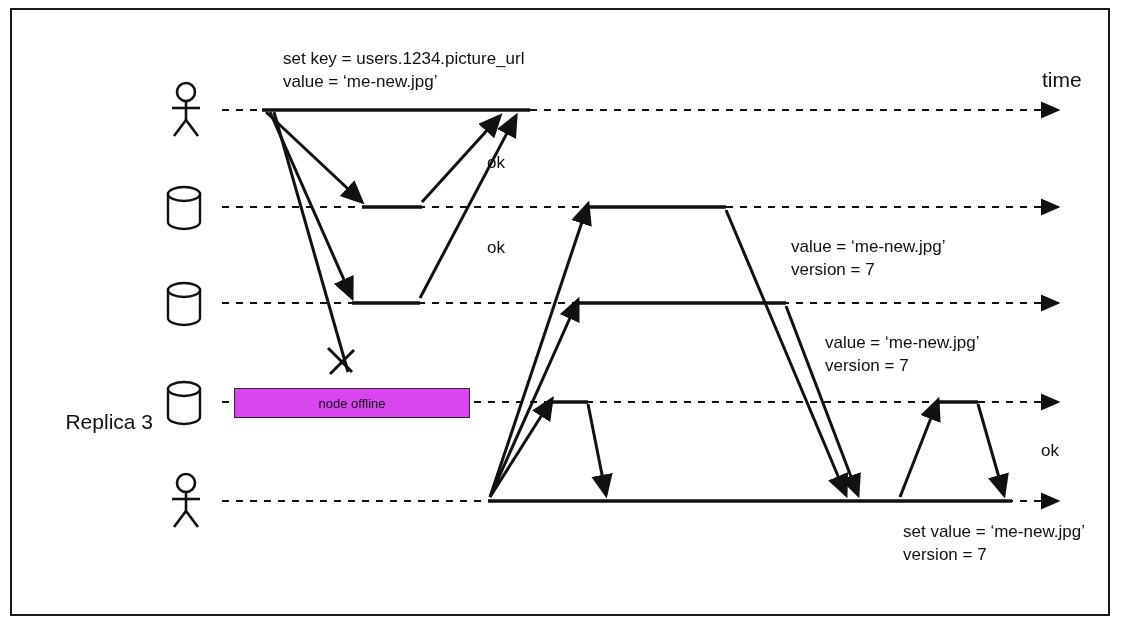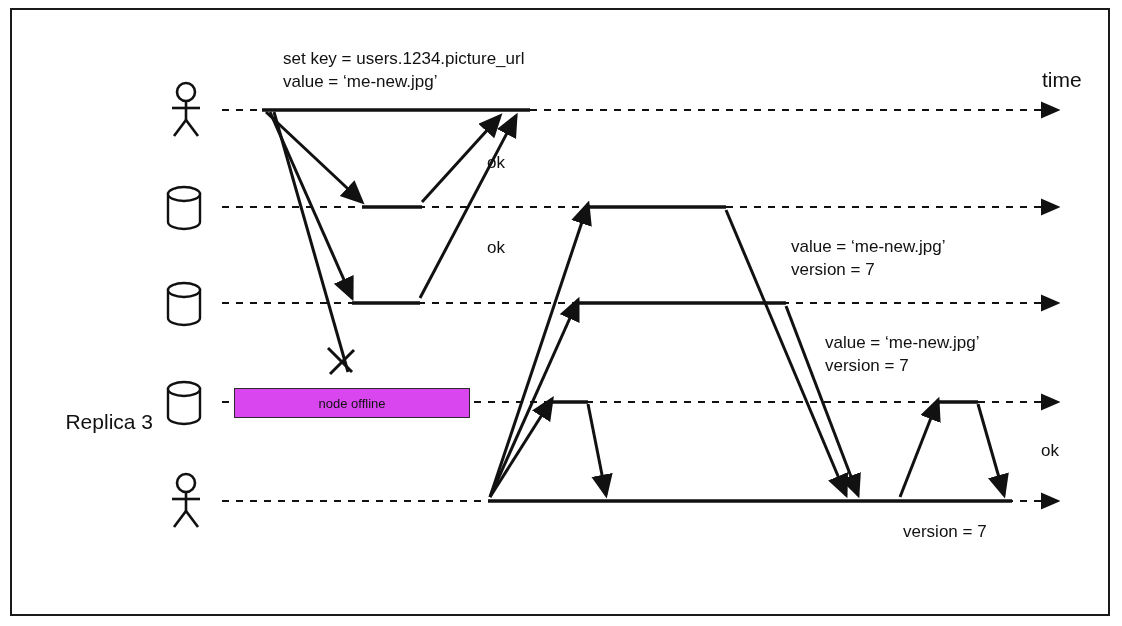--- a/index.html
+++ b/index.html
@@ -193,6 +193,7 @@
 
 
   <div class="annotation" style="left:868px; top:521px;">
+    <div>set value = ‘me-new.jpg’</div>
     <div>version = 7</div>
   </div>
 

